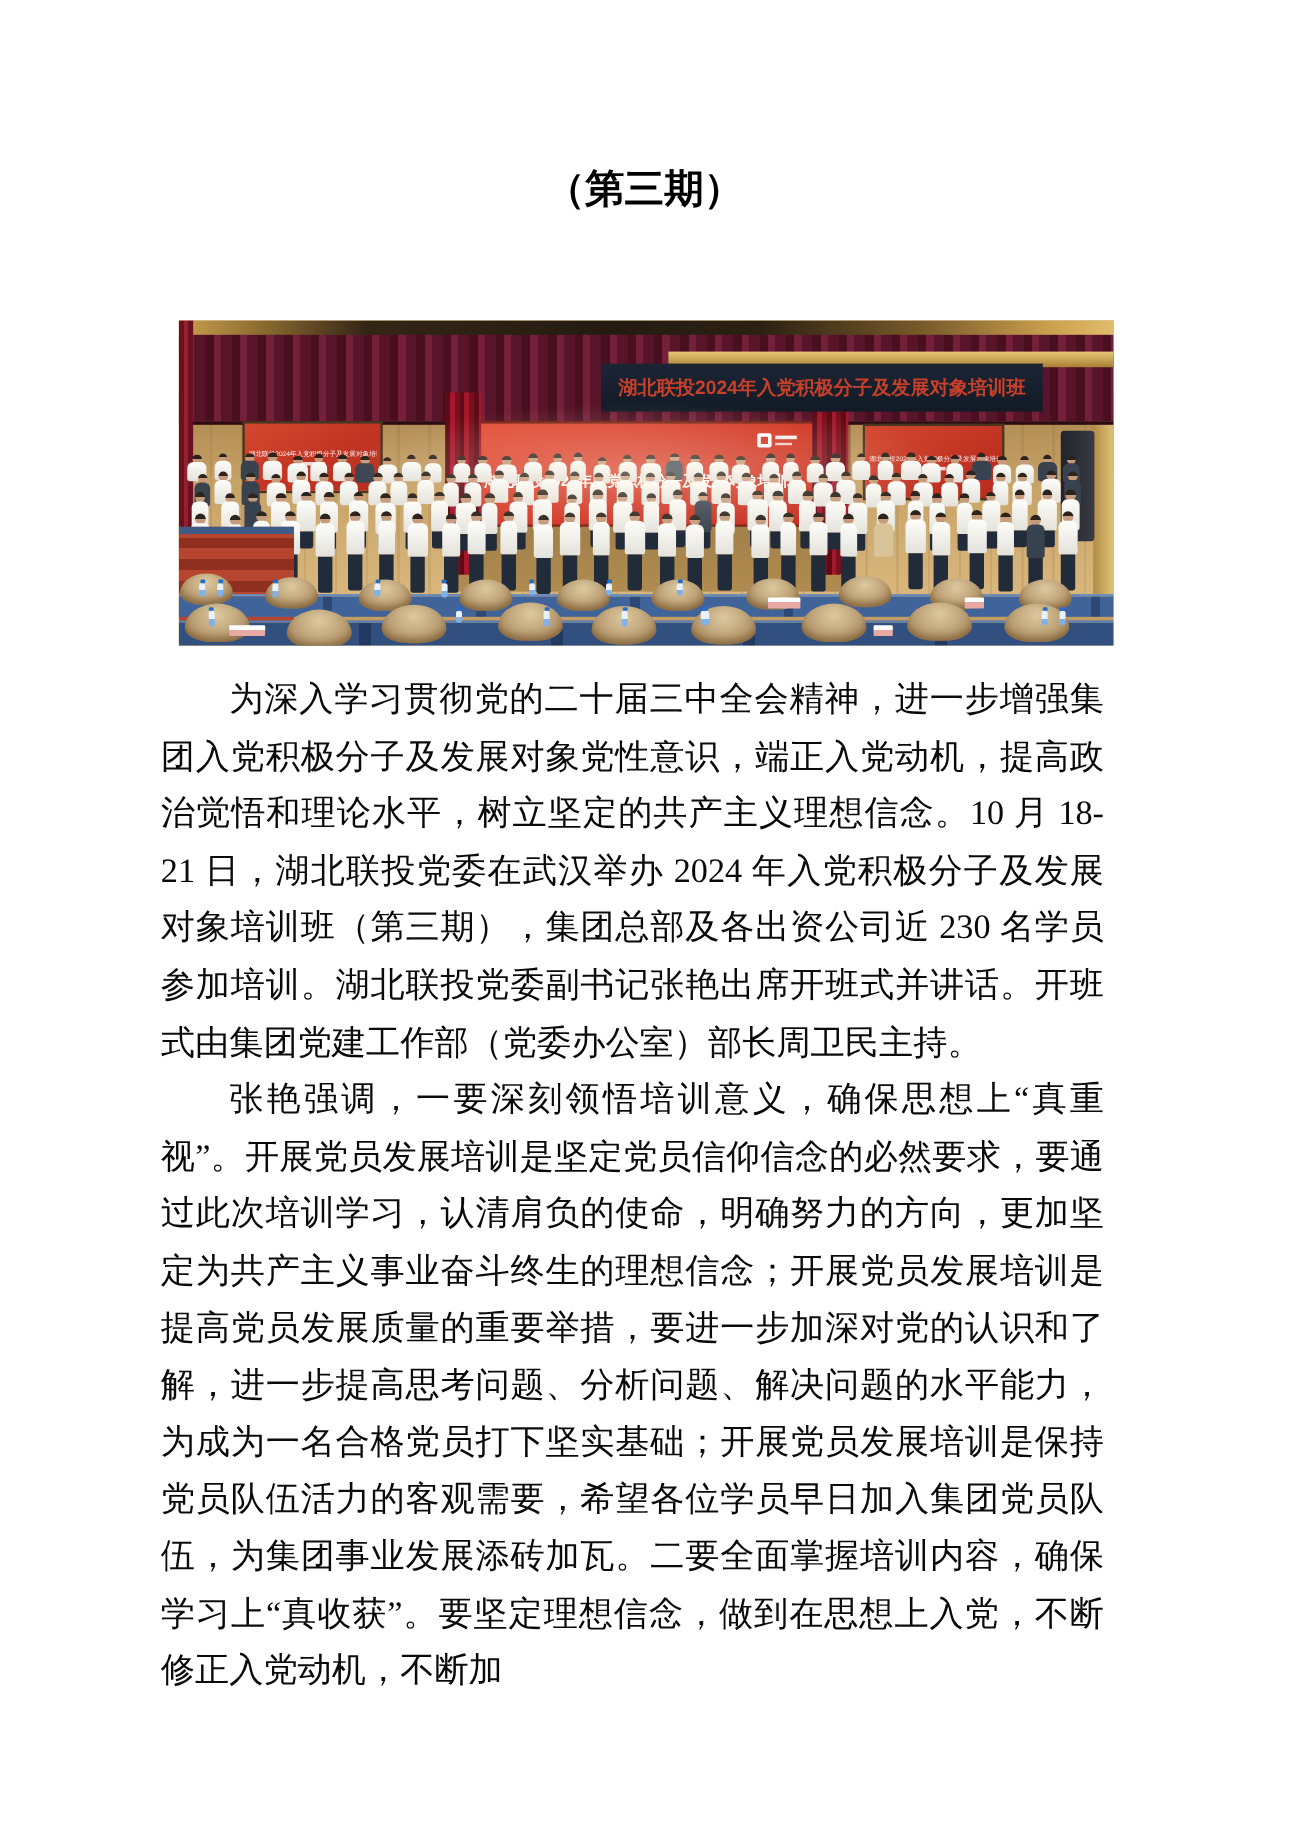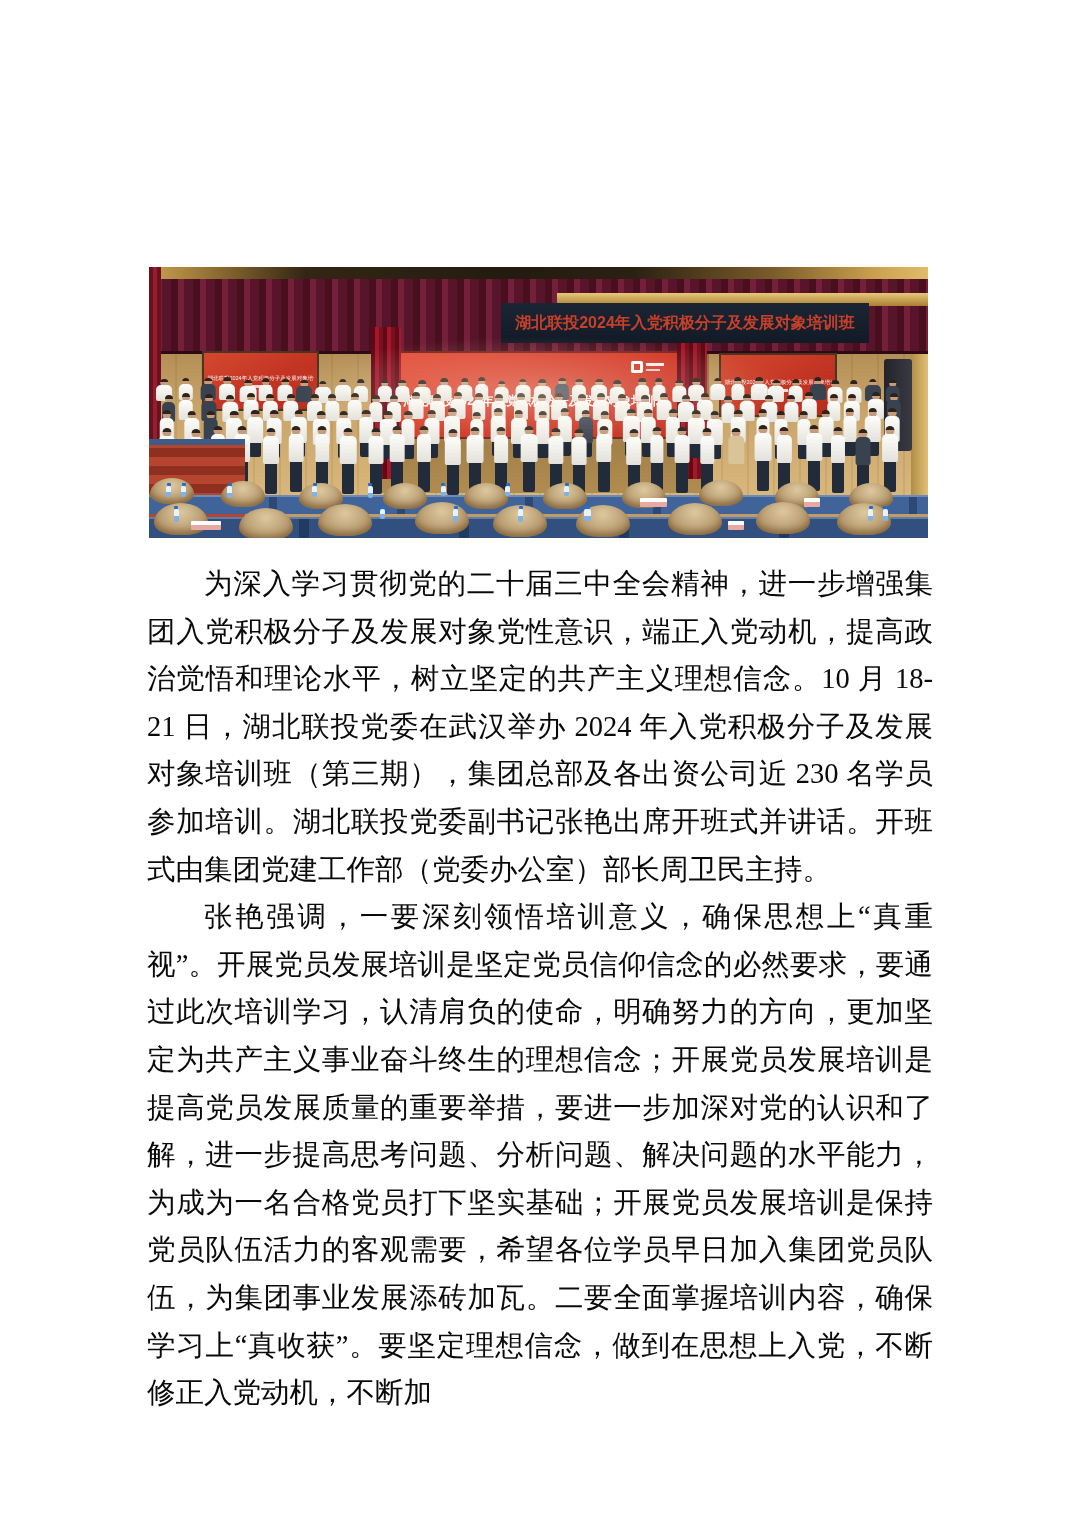--- a/index.html
+++ b/index.html
@@ -165,6 +165,7 @@
 <div class="page">
 
   <div class="doc-title">
+    <div class="t2">（第三期）</div>
   </div>
 
   <div class="photo">

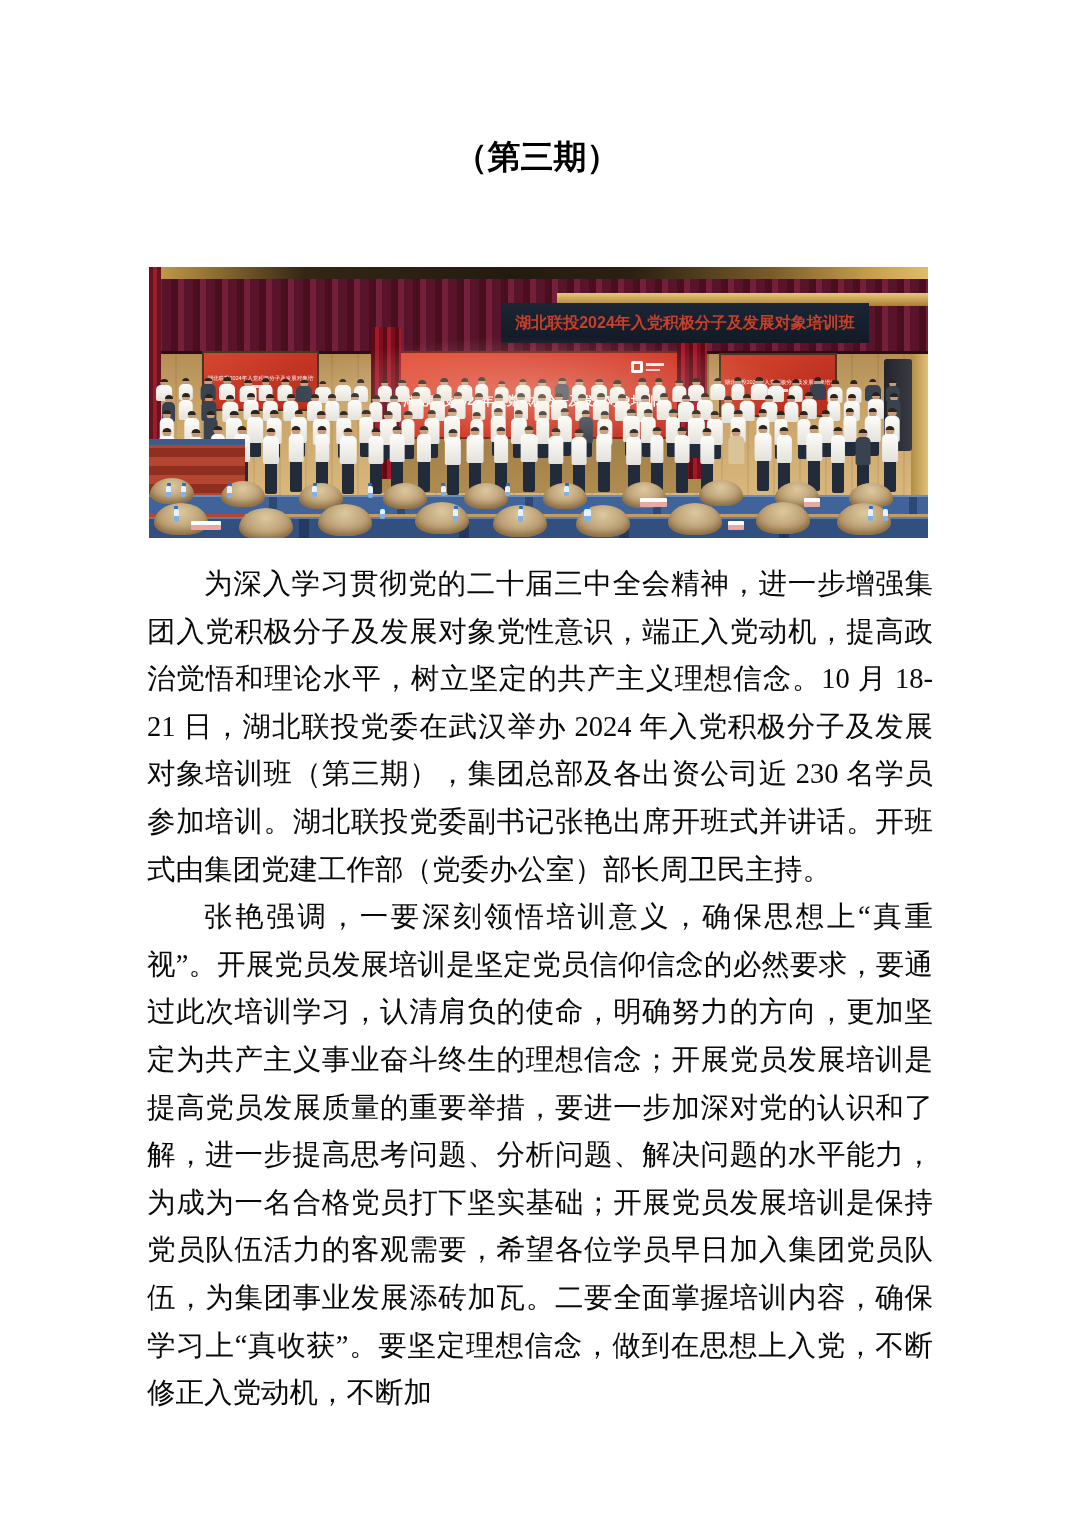--- a/index.html
+++ b/index.html
@@ -147,7 +147,7 @@
   }
   
   .body-text{
-    position:absolute;left:147px;top:560px;width:786px;
+    position:absolute;left:134px;top:560px;width:786px;
     font-size:28.5px;line-height:47.6px;
     text-align:justify;
     color:#0a0a0a;

